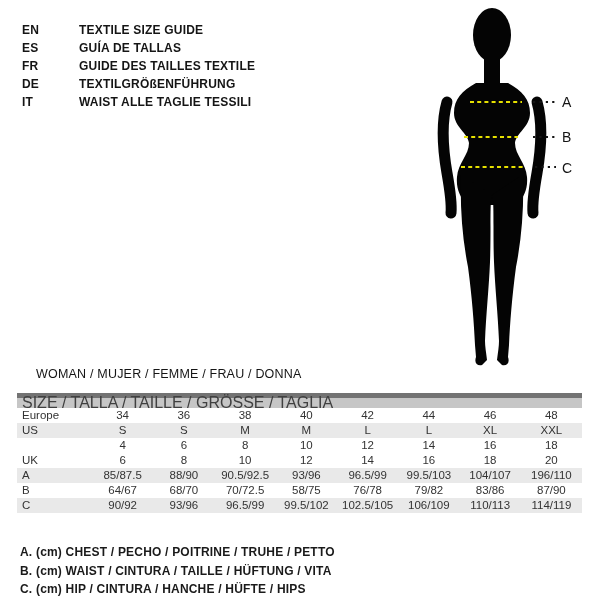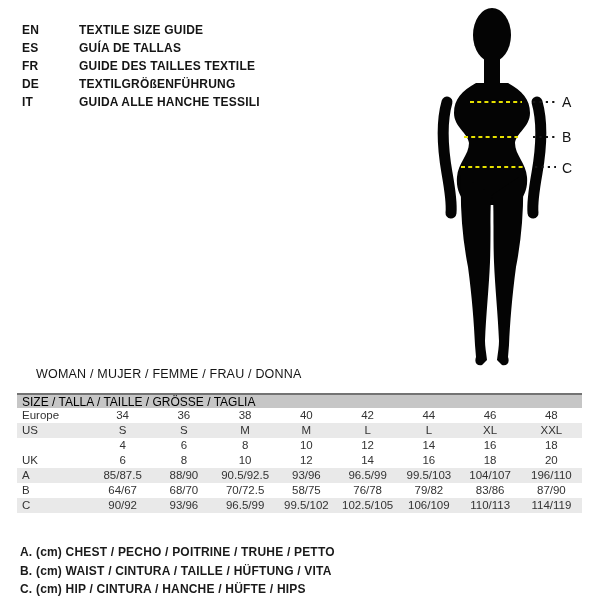--- a/index.html
+++ b/index.html
@@ -56,7 +56,7 @@
       </div>
       <div class="lang-row">
         <span class="lang-code">IT</span>
-        <span class="lang-text">GUIDA ALLE HANCHE TESSILI</span>
+        <span class="lang-text">WAIST ALLE TAGLIE TESSILI</span>
       </div>
     </div>
 

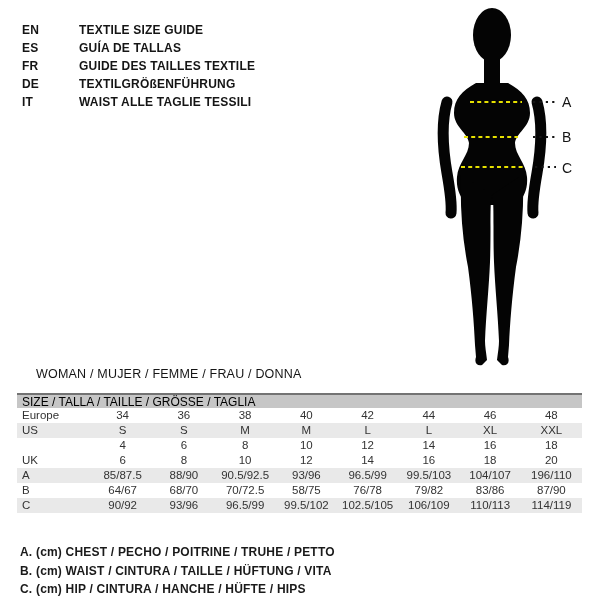--- a/index.html
+++ b/index.html
@@ -22,7 +22,7 @@
   
   .size-table{position:absolute;left:17px;top:393px;width:565px;font-size:11.5px;color:#333;}
   .t-header{height:15px;display:flex;align-items:center;padding-left:5px;box-sizing:border-box;
-            font-size:12px;color:#000000;border-top:2px solid #737373;}
+            font-size:16px;color:#404040;border-top:5px solid #737373;}
   .t-row{display:grid;grid-template-columns:75px repeat(8,1fr);height:15px;align-items:center;}
   .t-row.shaded{background:#e9e9e9;}
   .t-cell{line-height:15px;white-space:nowrap;}

